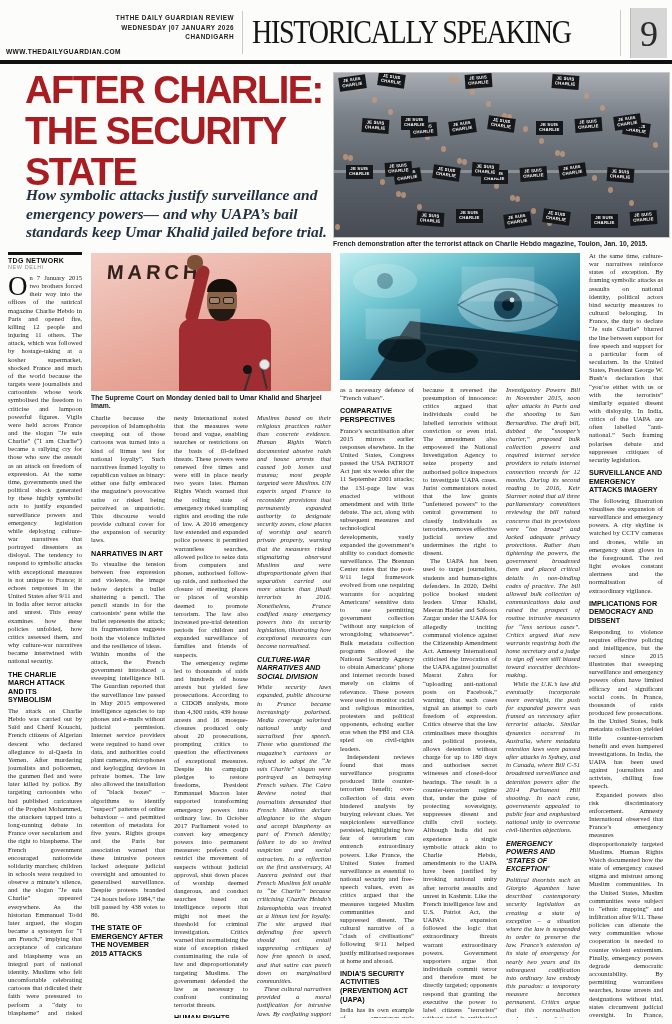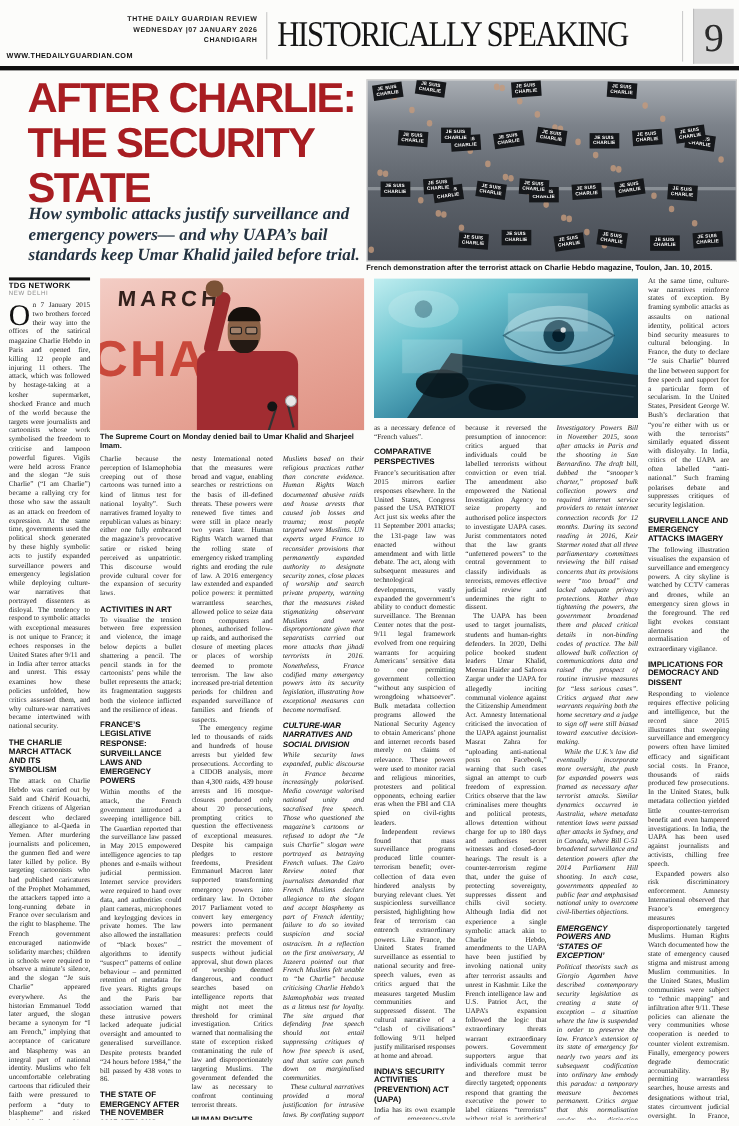--- a/index.html
+++ b/index.html
@@ -175,7 +175,6 @@
 
 <div class="photo photo-khalid">
   <div class="march-text">MARCH</div>
-  <div class="red-letters">CHA</div>
   <div class="k-arm"></div>
   <div class="k-fist"></div>
   <div class="k-torso"></div>

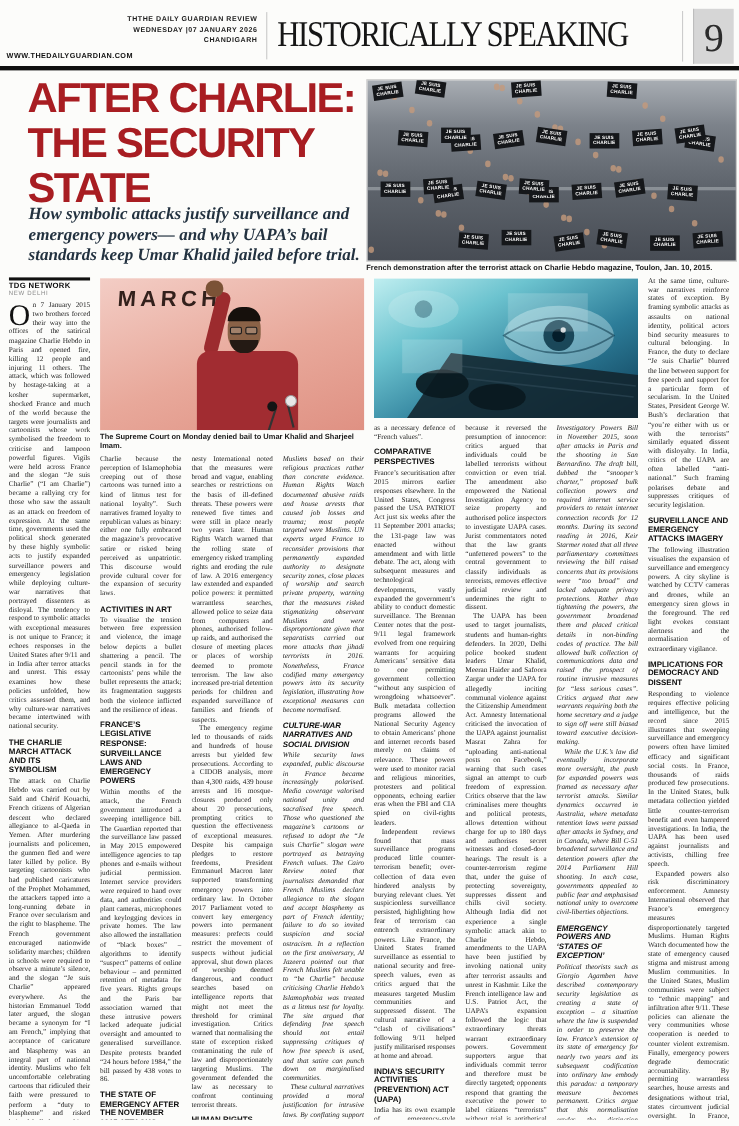--- a/index.html
+++ b/index.html
@@ -227,7 +227,7 @@
   </div>
 <div class="column" style="left:91px;top:414px;height:604px;">
     <p class="bp nf">Charlie because the perception of Islamophobia creeping out of those cartoons was turned into a kind of litmus test for national loyalty”. Such narratives framed loyalty to republican values as binary: either one fully embraced the magazine’s provocative satire or risked being perceived as unpatriotic. This discourse would provide cultural cover for the expansion of security laws.</p>
-    <div class="subhead">ACTIVITIES IN ART</div>
+    <div class="subhead">NARRATIVES IN ART</div>
     <p class="bp nf">To visualise the tension between free expression and violence, the image below depicts a bullet shattering a pencil. The pencil stands in for the cartoonists’ pens while the bullet represents the attack; its fragmentation suggests both the violence inflicted and the resilience of ideas.</p>
     <div class="subhead">FRANCE’S LEGISLATIVE RESPONSE: SURVEILLANCE LAWS AND EMERGENCY POWERS</div>
     <p class="bp nf">Within months of the attack, the French government introduced a sweeping intelligence bill. The Guardian reported that the surveillance law passed in May 2015 empowered intelligence agencies to tap phones and e-mails without judicial permission. Internet service providers were required to hand over data, and authorities could plant cameras, microphones and keylogging devices in private homes. The law also allowed the installation of “black boxes” – algorithms to identify “suspect” patterns of online behaviour – and permitted retention of metadata for five years. Rights groups and the Paris bar association warned that these intrusive powers lacked adequate judicial oversight and amounted to generalised surveillance. Despite protests branded “24 hours before 1984,” the bill passed by 438 votes to 86.</p>

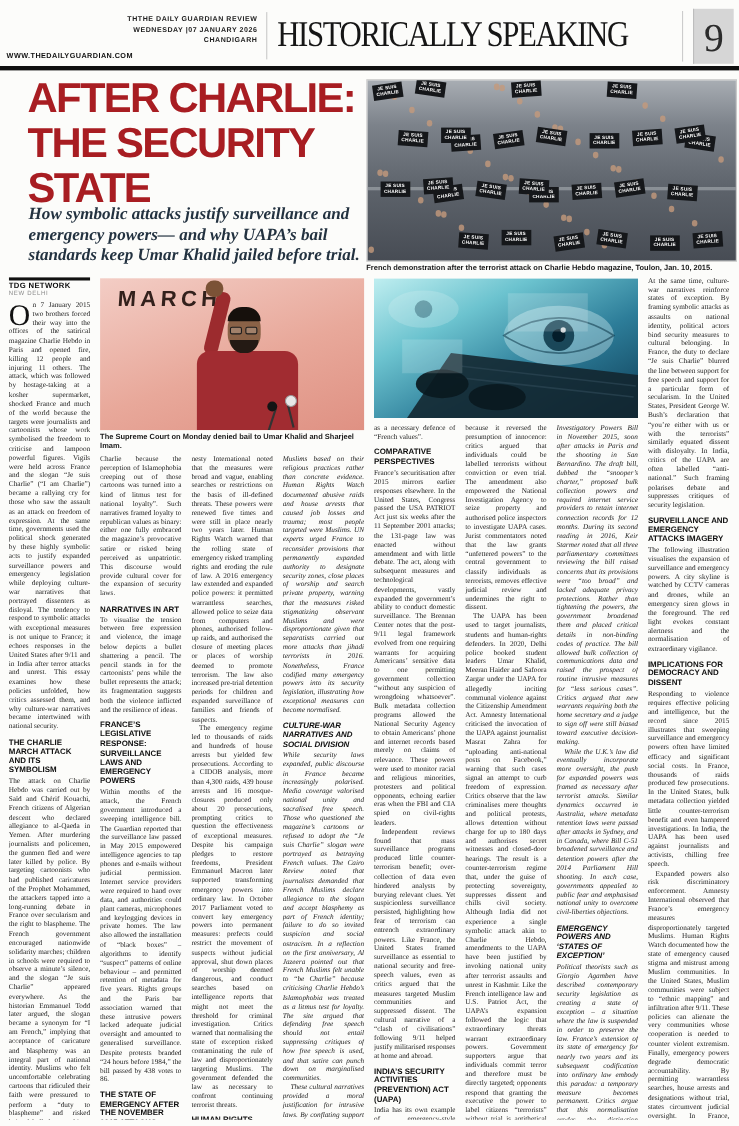--- a/index.html
+++ b/index.html
@@ -229,7 +229,6 @@
     <p class="bp nf">Charlie because the perception of Islamophobia creeping out of those cartoons was turned into a kind of litmus test for national loyalty”. Such narratives framed loyalty to republican values as binary: either one fully embraced the magazine’s provocative satire or risked being perceived as unpatriotic. This discourse would provide cultural cover for the expansion of security laws.</p>
     <div class="subhead">NARRATIVES IN ART</div>
     <p class="bp nf">To visualise the tension between free expression and violence, the image below depicts a bullet shattering a pencil. The pencil stands in for the cartoonists’ pens while the bullet represents the attack; its fragmentation suggests both the violence inflicted and the resilience of ideas.</p>
-    <div class="subhead">FRANCE’S LEGISLATIVE RESPONSE: SURVEILLANCE LAWS AND EMERGENCY POWERS</div>
     <p class="bp nf">Within months of the attack, the French government introduced a sweeping intelligence bill. The Guardian reported that the surveillance law passed in May 2015 empowered intelligence agencies to tap phones and e-mails without judicial permission. Internet service providers were required to hand over data, and authorities could plant cameras, microphones and keylogging devices in private homes. The law also allowed the installation of “black boxes” – algorithms to identify “suspect” patterns of online behaviour – and permitted retention of metadata for five years. Rights groups and the Paris bar association warned that these intrusive powers lacked adequate judicial oversight and amounted to generalised surveillance. Despite protests branded “24 hours before 1984,” the bill passed by 438 votes to 86.</p>
     <div class="subhead">THE STATE OF EMERGENCY AFTER THE NOVEMBER 2015 ATTACKS</div>
   </div>

